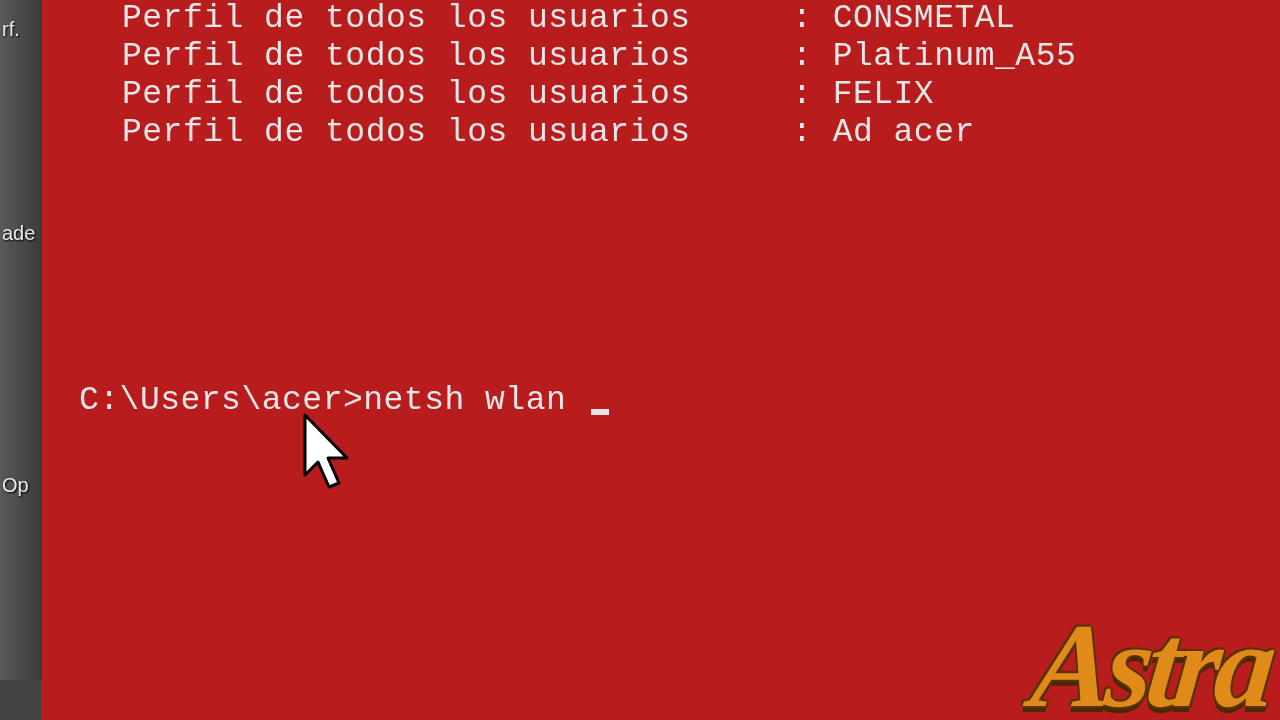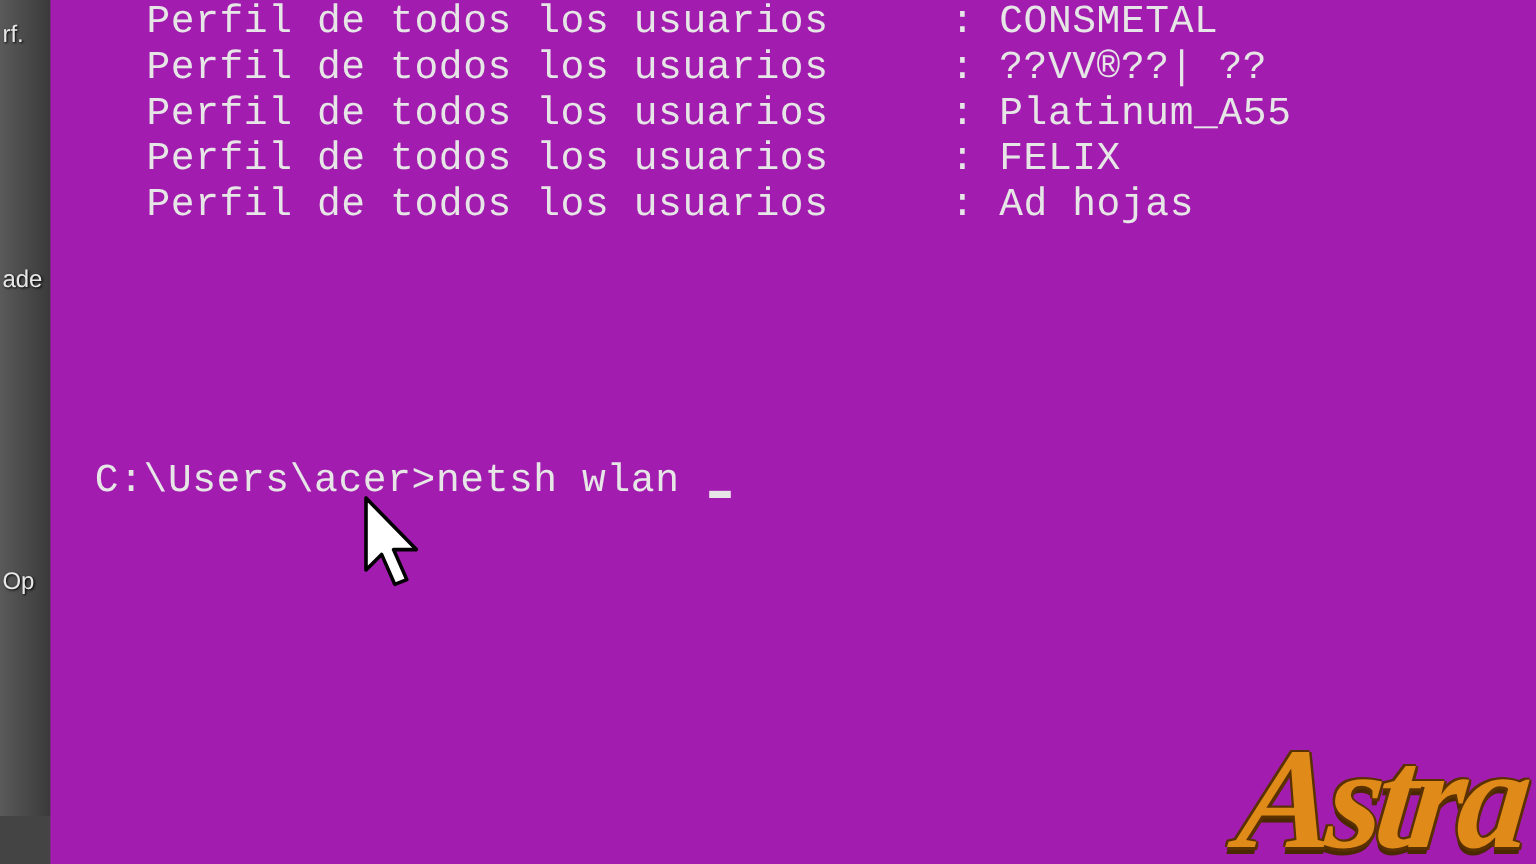--- a/index.html
+++ b/index.html
@@ -38,7 +38,7 @@
     top: 0;
     right: 0;
     bottom: 0;
-    background: #a21caf;
+    background: #b91c1c;
     color: #e6e6e6;
     font-size: 33px;
     line-height: 38px;

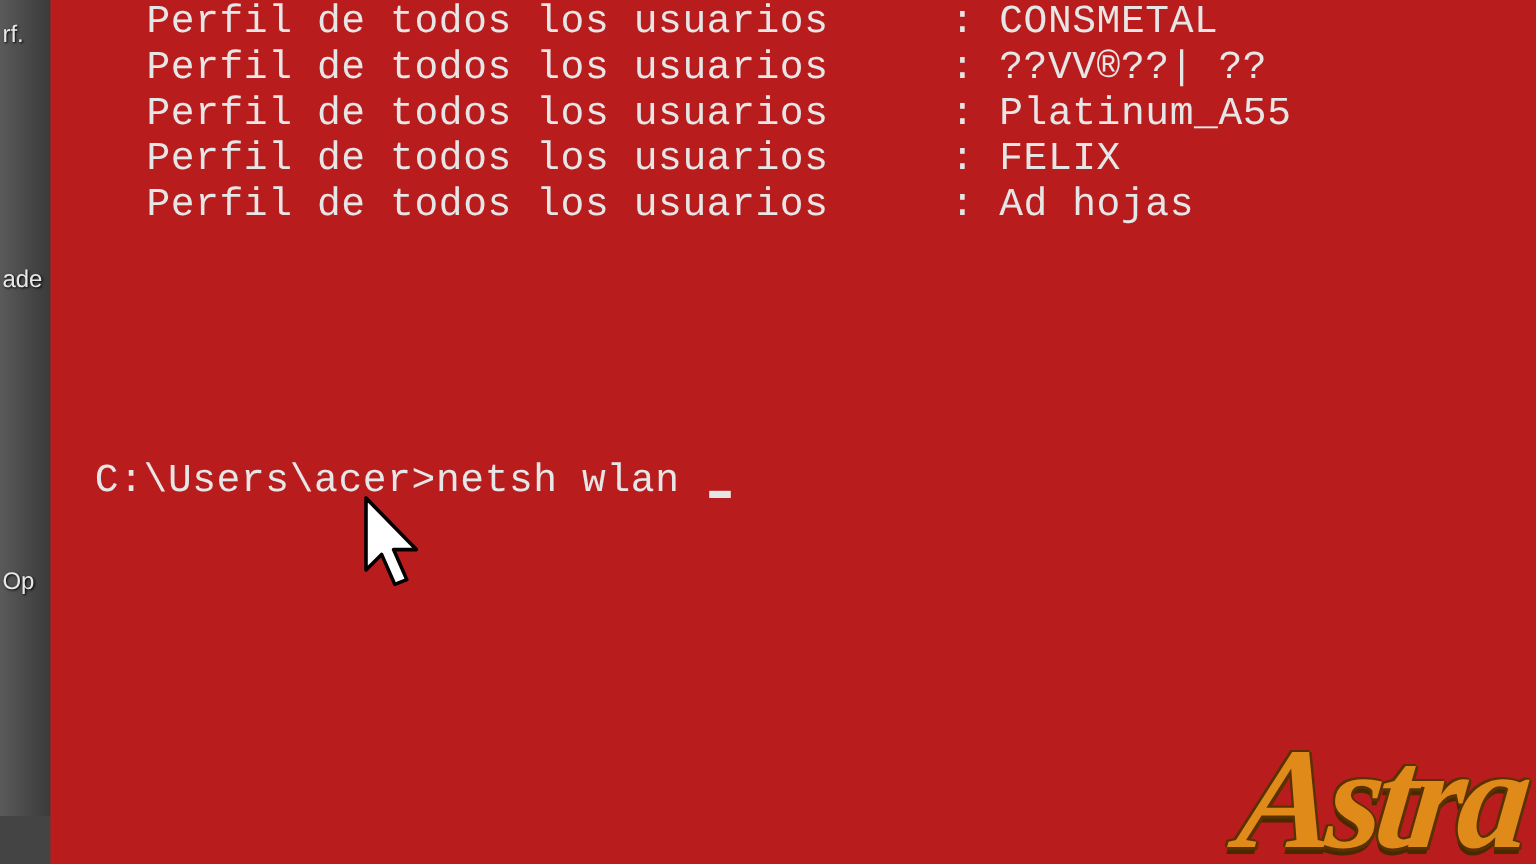--- a/index.html
+++ b/index.html
@@ -113,7 +113,6 @@
 <div class="terminal">
   <div class="output">
     <div class="profile-line"><span>Perfil de todos los usuarios     : </span><span>CONSMETAL</span></div>
-    <div class="profile-line"><span>Perfil de todos los usuarios     : </span><span>??VV®??| ??</span></div>
     <div class="profile-line"><span>Perfil de todos los usuarios     : </span><span>Platinum_A55</span></div>
     <div class="profile-line"><span>Perfil de todos los usuarios     : </span><span>FELIX</span></div>
     <div class="profile-line"><span>Perfil de todos los usuarios     : </span><span>Ad hojas</span></div>

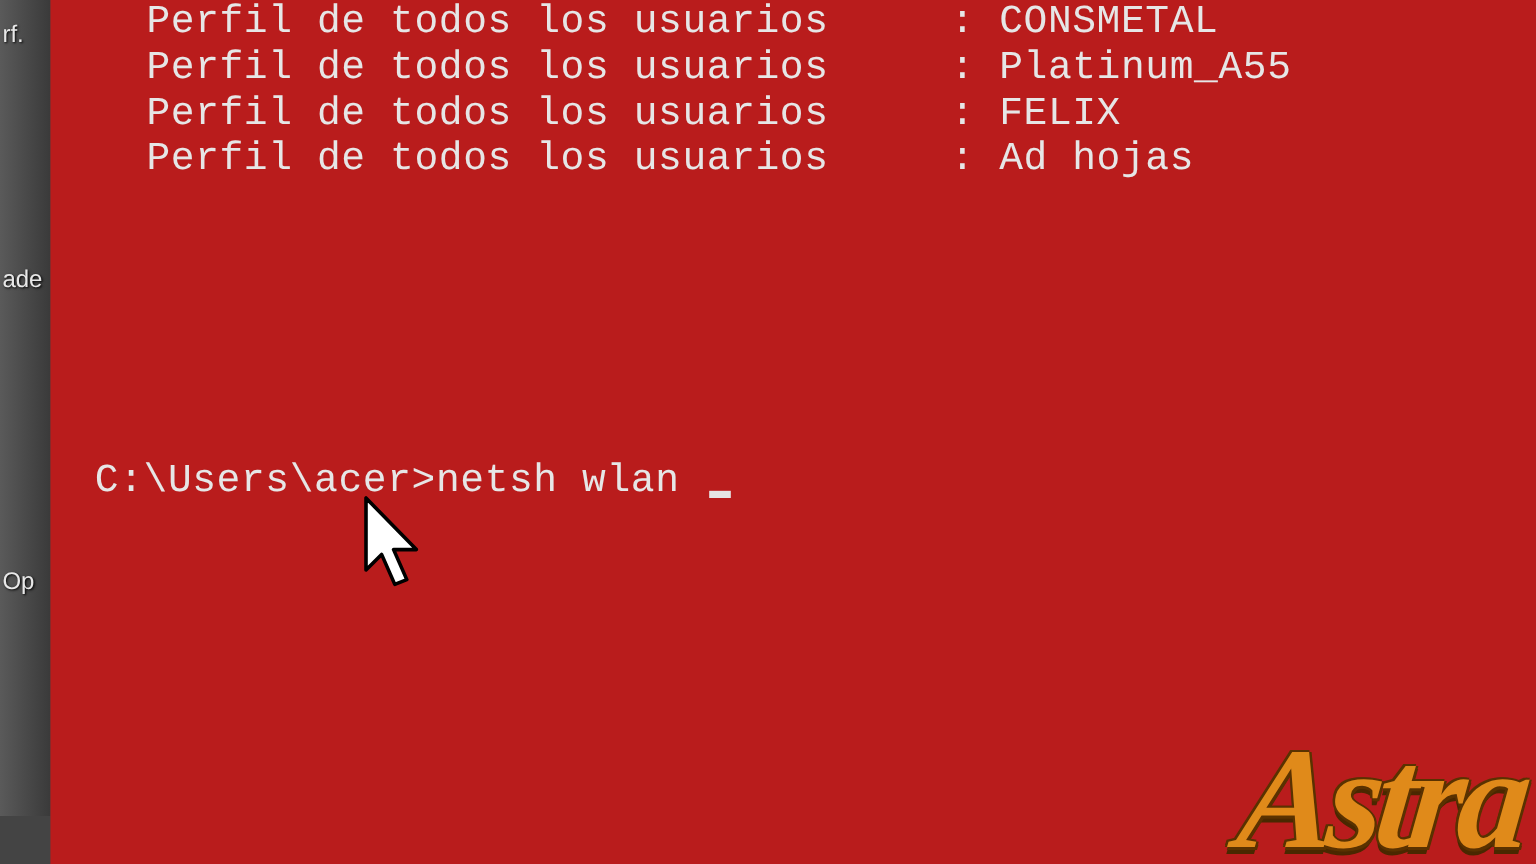--- a/index.html
+++ b/index.html
@@ -115,7 +115,7 @@
     <div class="profile-line"><span>Perfil de todos los usuarios     : </span><span>CONSMETAL</span></div>
     <div class="profile-line"><span>Perfil de todos los usuarios     : </span><span>Platinum_A55</span></div>
     <div class="profile-line"><span>Perfil de todos los usuarios     : </span><span>FELIX</span></div>
-    <div class="profile-line"><span>Perfil de todos los usuarios     : </span><span>Ad hojas</span></div>
+    <div class="profile-line"><span>Perfil de todos los usuarios     : </span><span>Ad acer</span></div>
   </div>
 
   <div class="prompt-line"><span>C:\Users\acer&gt;</span><span>netsh wlan </span><span class="cursor-block"></span></div>

